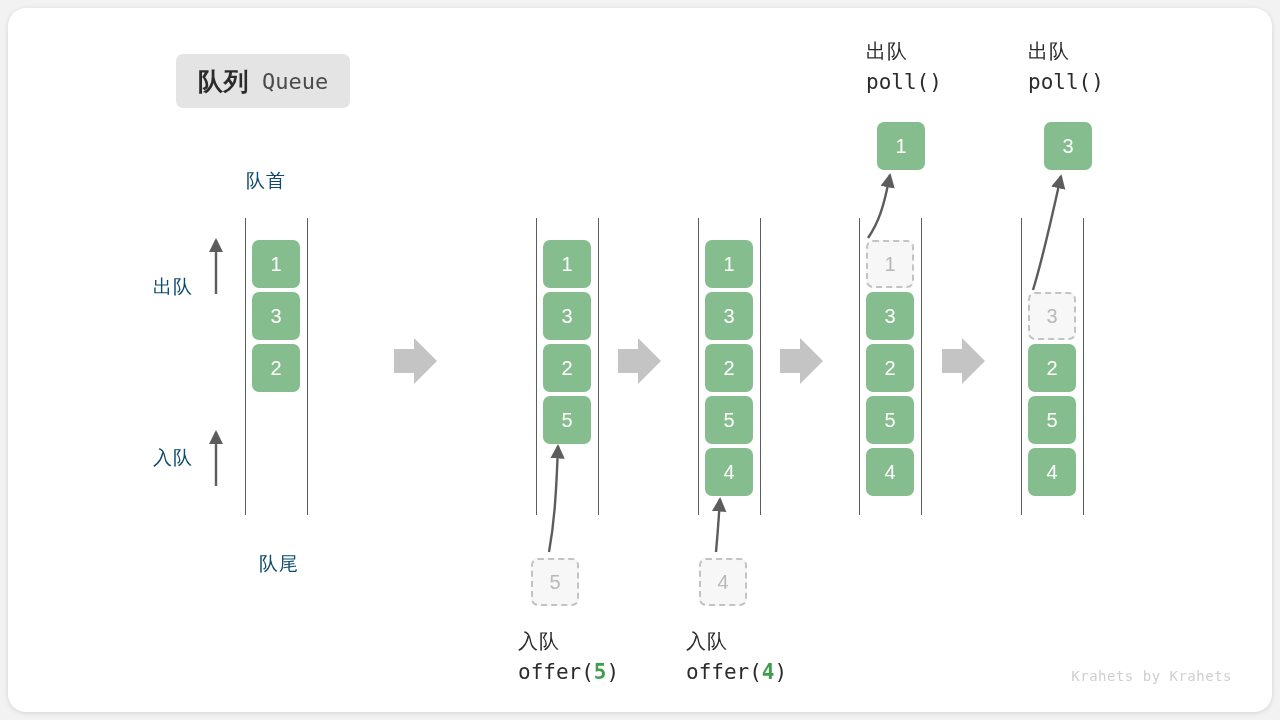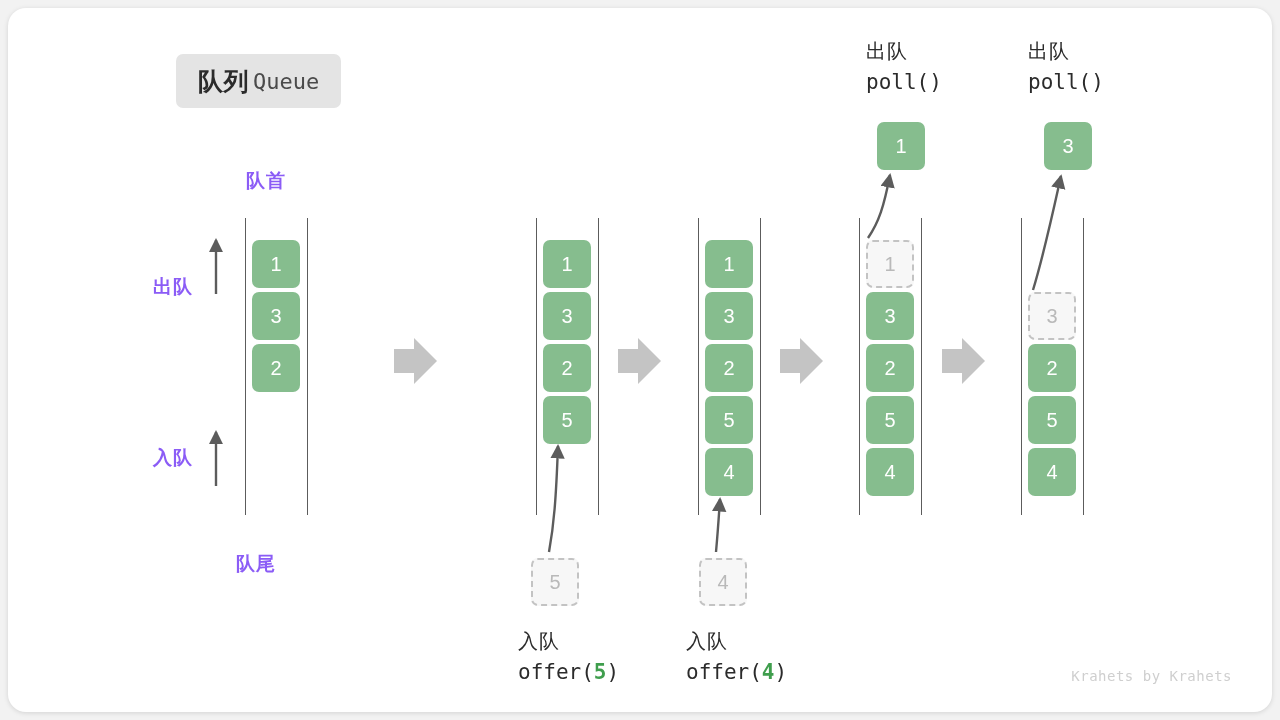--- a/index.html
+++ b/index.html
@@ -41,7 +41,7 @@
     border-radius: 7px;
     display: flex;
     align-items: center;
-    gap: 4px;
+    gap: 13px;
     white-space: nowrap;
   }
   #title-badge .cn {

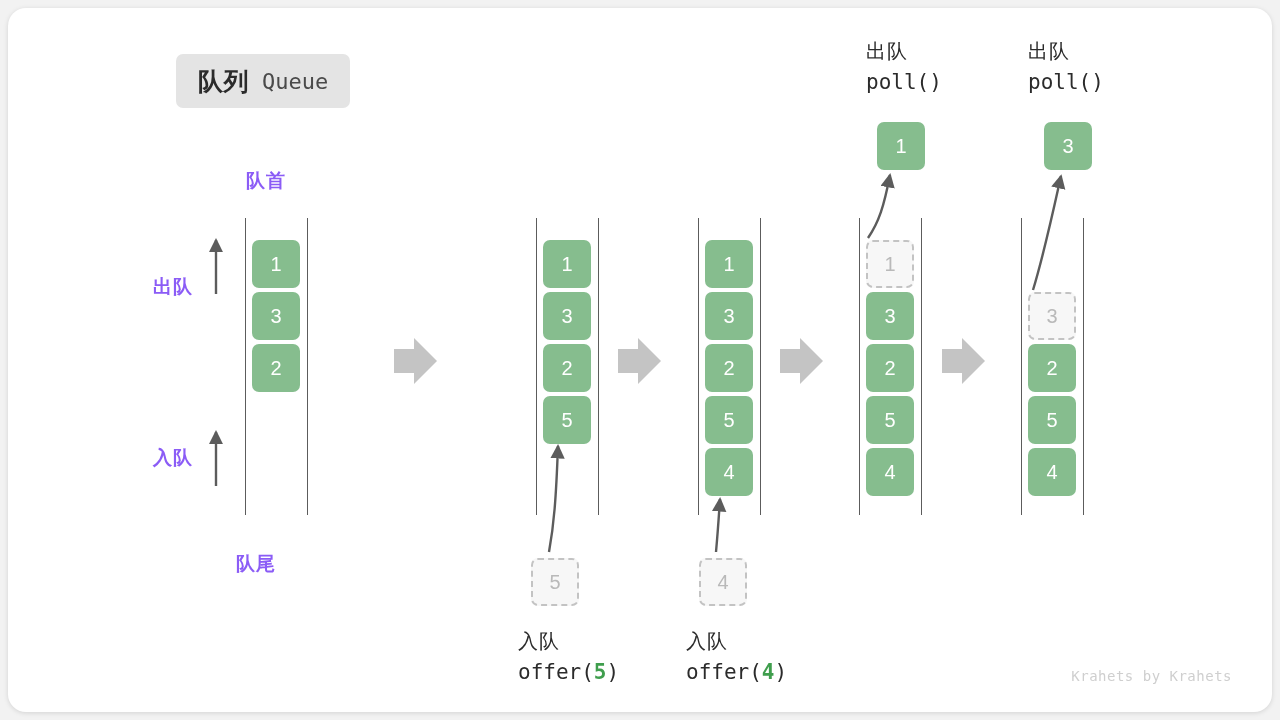--- a/index.html
+++ b/index.html
@@ -60,8 +60,8 @@
   .cn-label {
     position: absolute;
     font-size: 19px;
-    font-weight: bold;
-    color: #8b5cf6;
+    font-weight: normal;
+    color: #0c4a6e;
     white-space: nowrap;
     letter-spacing: 1px;
   }

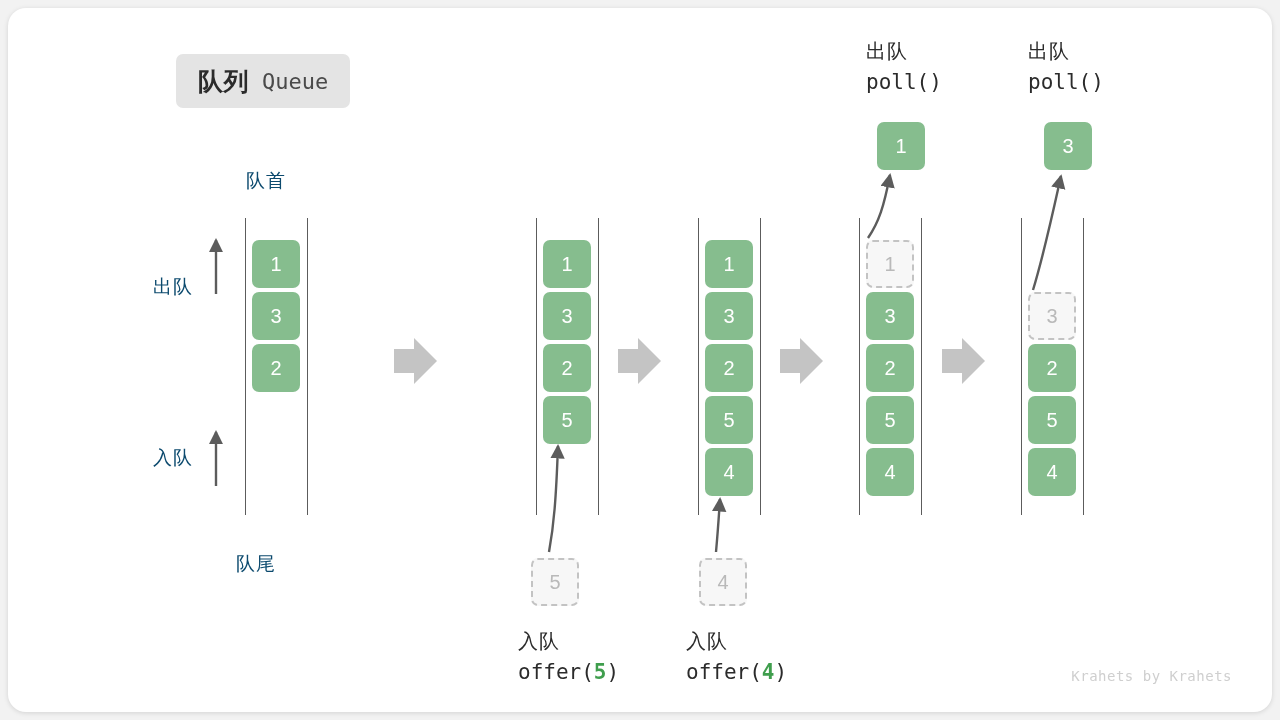--- a/index.html
+++ b/index.html
@@ -166,7 +166,7 @@
     </div>
 
     <div class="cn-label" style="left:238px; top:160px;">队首</div>
-    <div class="cn-label" style="left:228px; top:543px;">队尾</div>
+    <div class="cn-label" style="left:251px; top:543px;">队尾</div>
     <div class="cn-label" style="left:145px; top:266px;">出队</div>
     <div class="cn-label" style="left:145px; top:437px;">入队</div>
 

